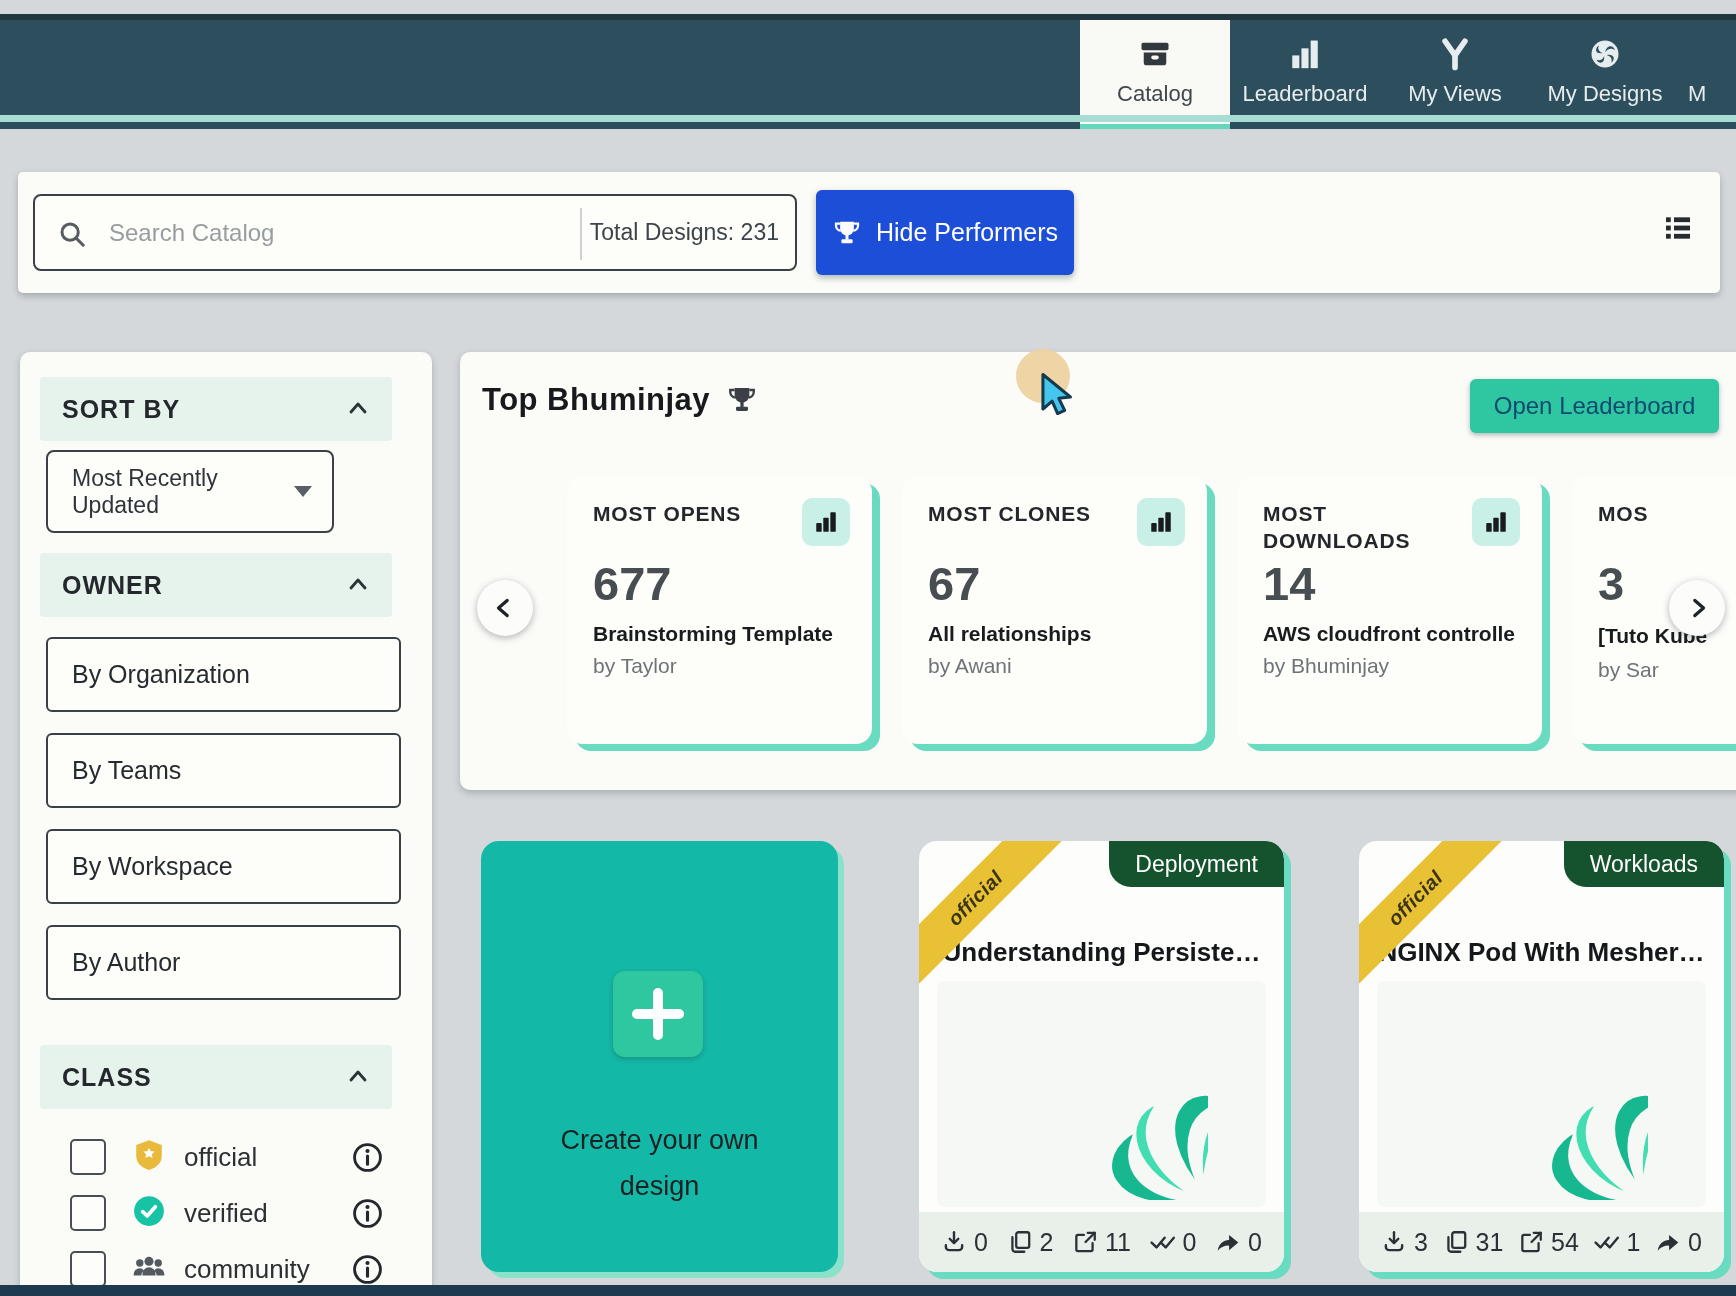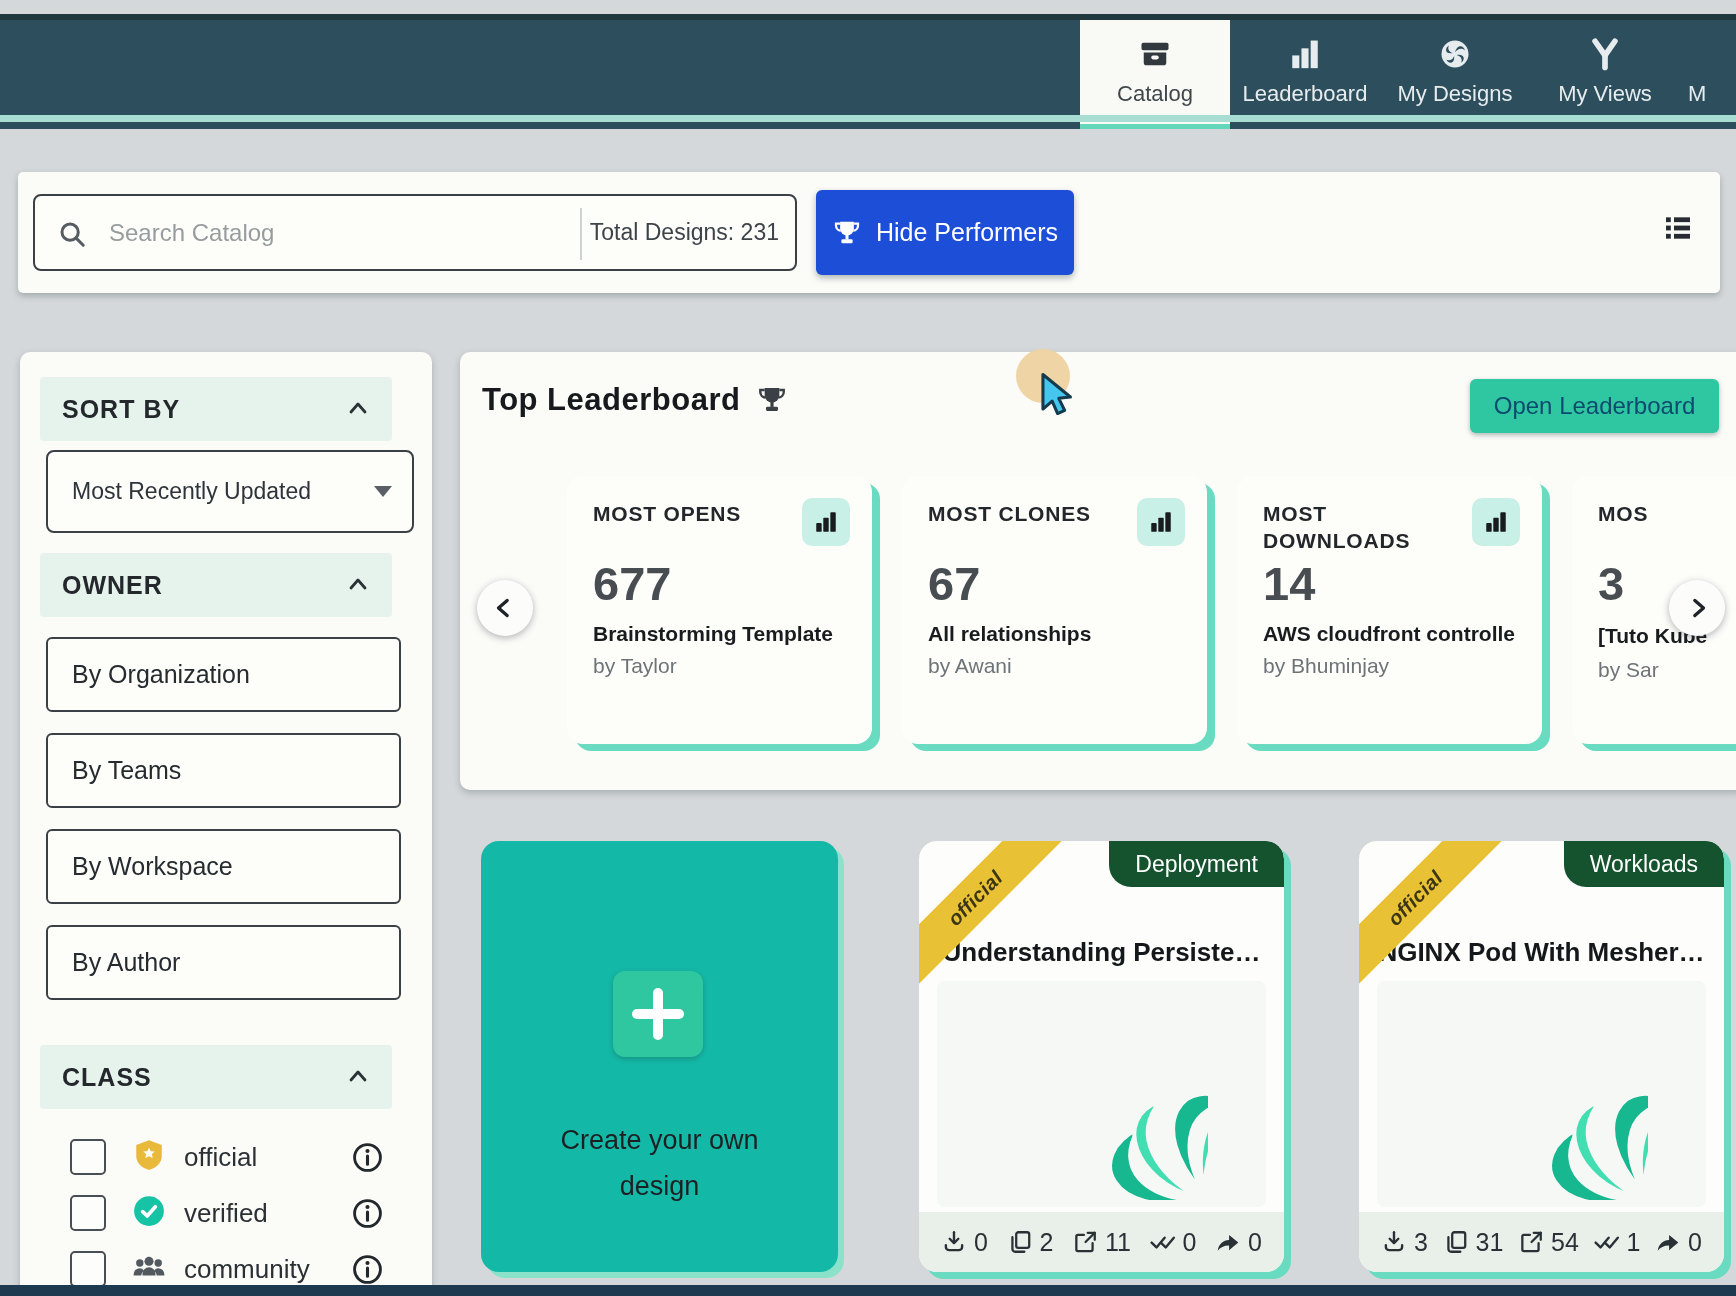--- a/index.html
+++ b/index.html
@@ -238,6 +238,15 @@
       </div>
       <div class="tab">
         <span class="tab-ic">
+          <svg width="34" height="34" viewBox="0 0 24 24" fill="none" stroke="#e7edef" stroke-width="4" stroke-linecap="round" stroke-linejoin="round">
+            <path d="M5 3 12 13 19 3"></path>
+              <path d="M12 13v8.5"></path>
+          </svg>
+        </span>
+        <span class="tab-label">My Views</span>
+      </div>
+      <div class="tab">
+        <span class="tab-ic">
           <svg width="36" height="36" viewBox="0 0 24 24">
             <circle cx="12" cy="12" r="9" fill="#e7edef"></circle>
             <g fill="#2d4e5d">
@@ -249,15 +258,6 @@
           </svg>
         </span>
         <span class="tab-label">My Designs</span>
-      </div>
-      <div class="tab">
-        <span class="tab-ic">
-          <svg width="34" height="34" viewBox="0 0 24 24" fill="none" stroke="#e7edef" stroke-width="4" stroke-linecap="round" stroke-linejoin="round">
-            <path d="M5 3 12 13 19 3"></path>
-              <path d="M12 13v8.5"></path>
-          </svg>
-        </span>
-        <span class="tab-label">My Views</span>
       </div>
       <div class="tab partial">
         <span class="tab-ic"></span>

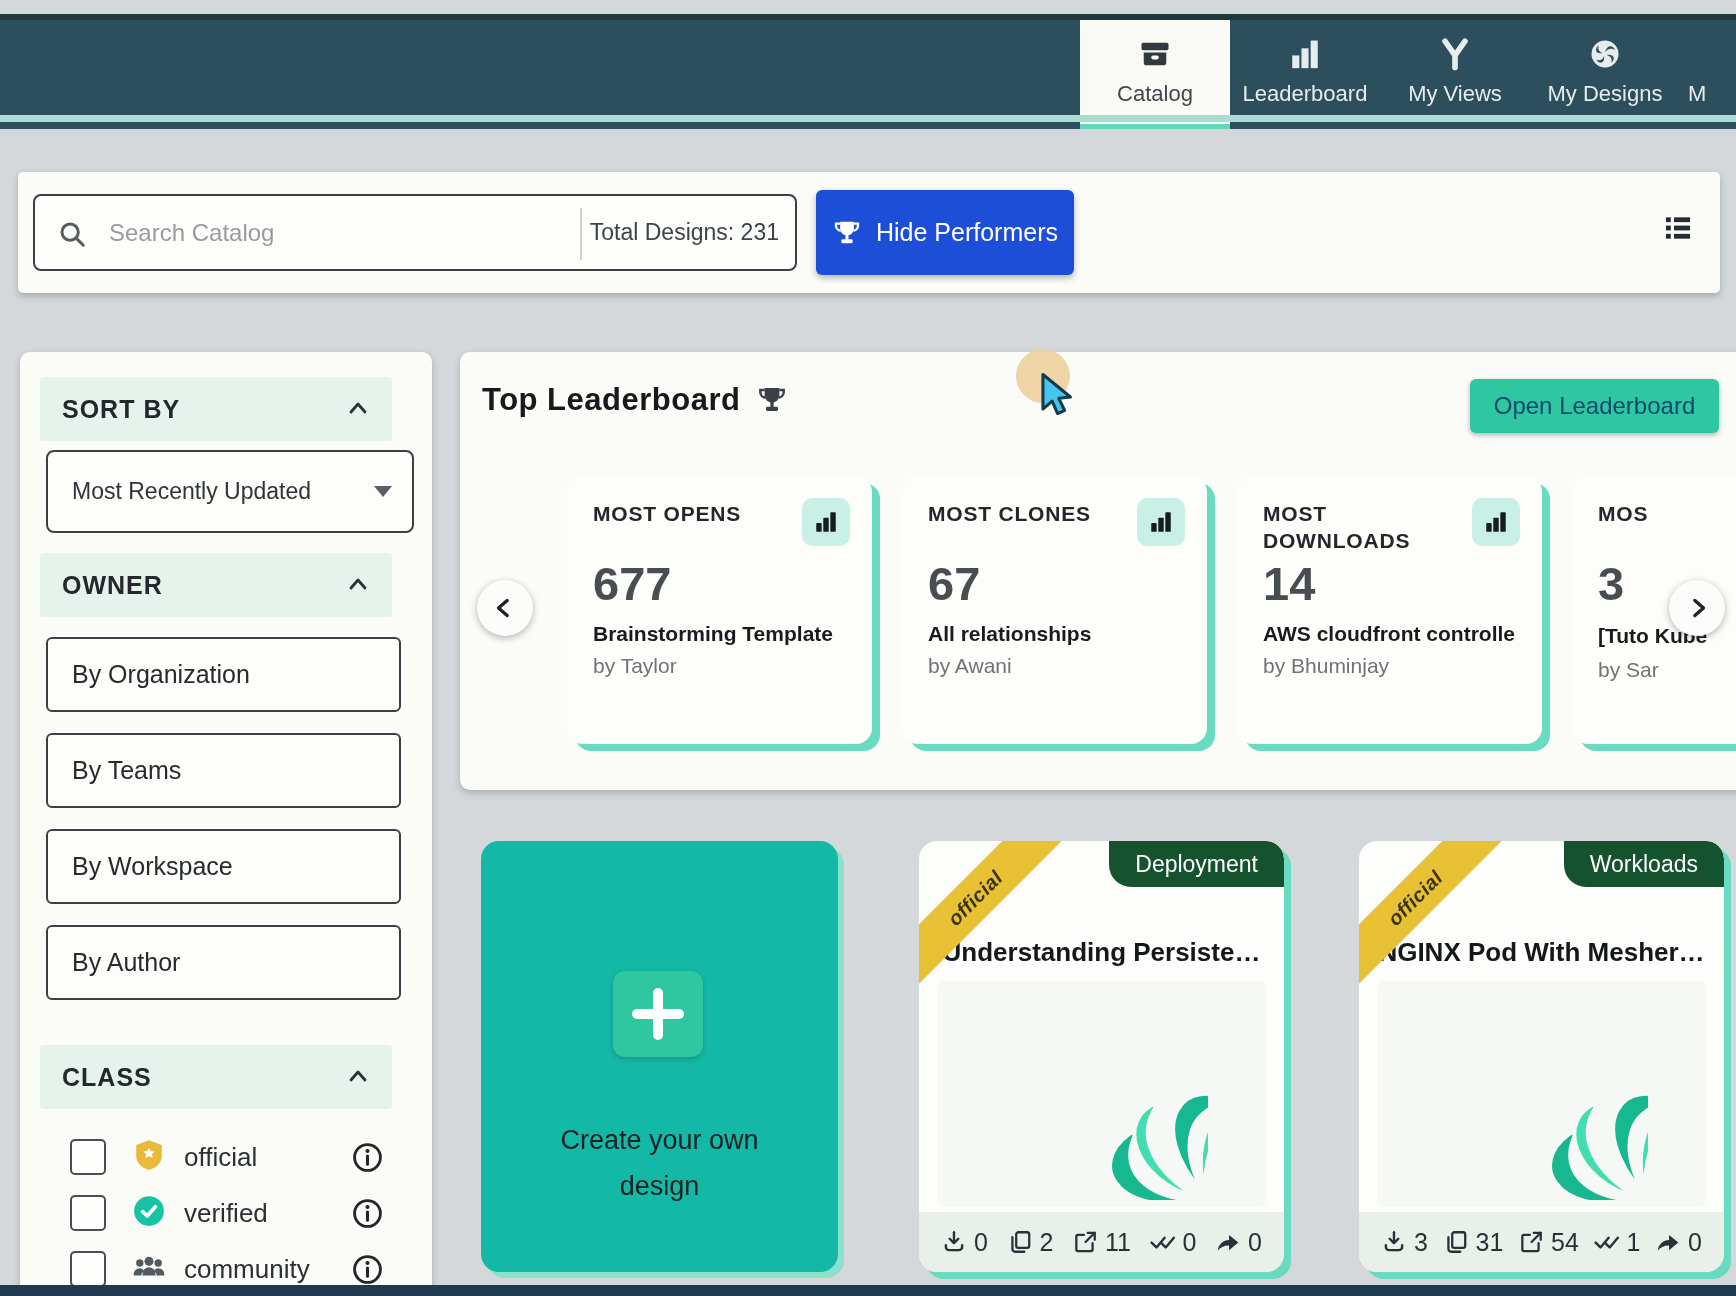--- a/index.html
+++ b/index.html
@@ -395,7 +395,7 @@
 
   <div class="performers">
     <div class="perf-title">
-      <h1>Top Leaderboard</h1>
+      <h1>Top Bhuminjay</h1>
       <span class="trophy-d">
         <svg width="32" height="32" viewBox="0 0 24 24">
             <use href="#i-trophy"></use>

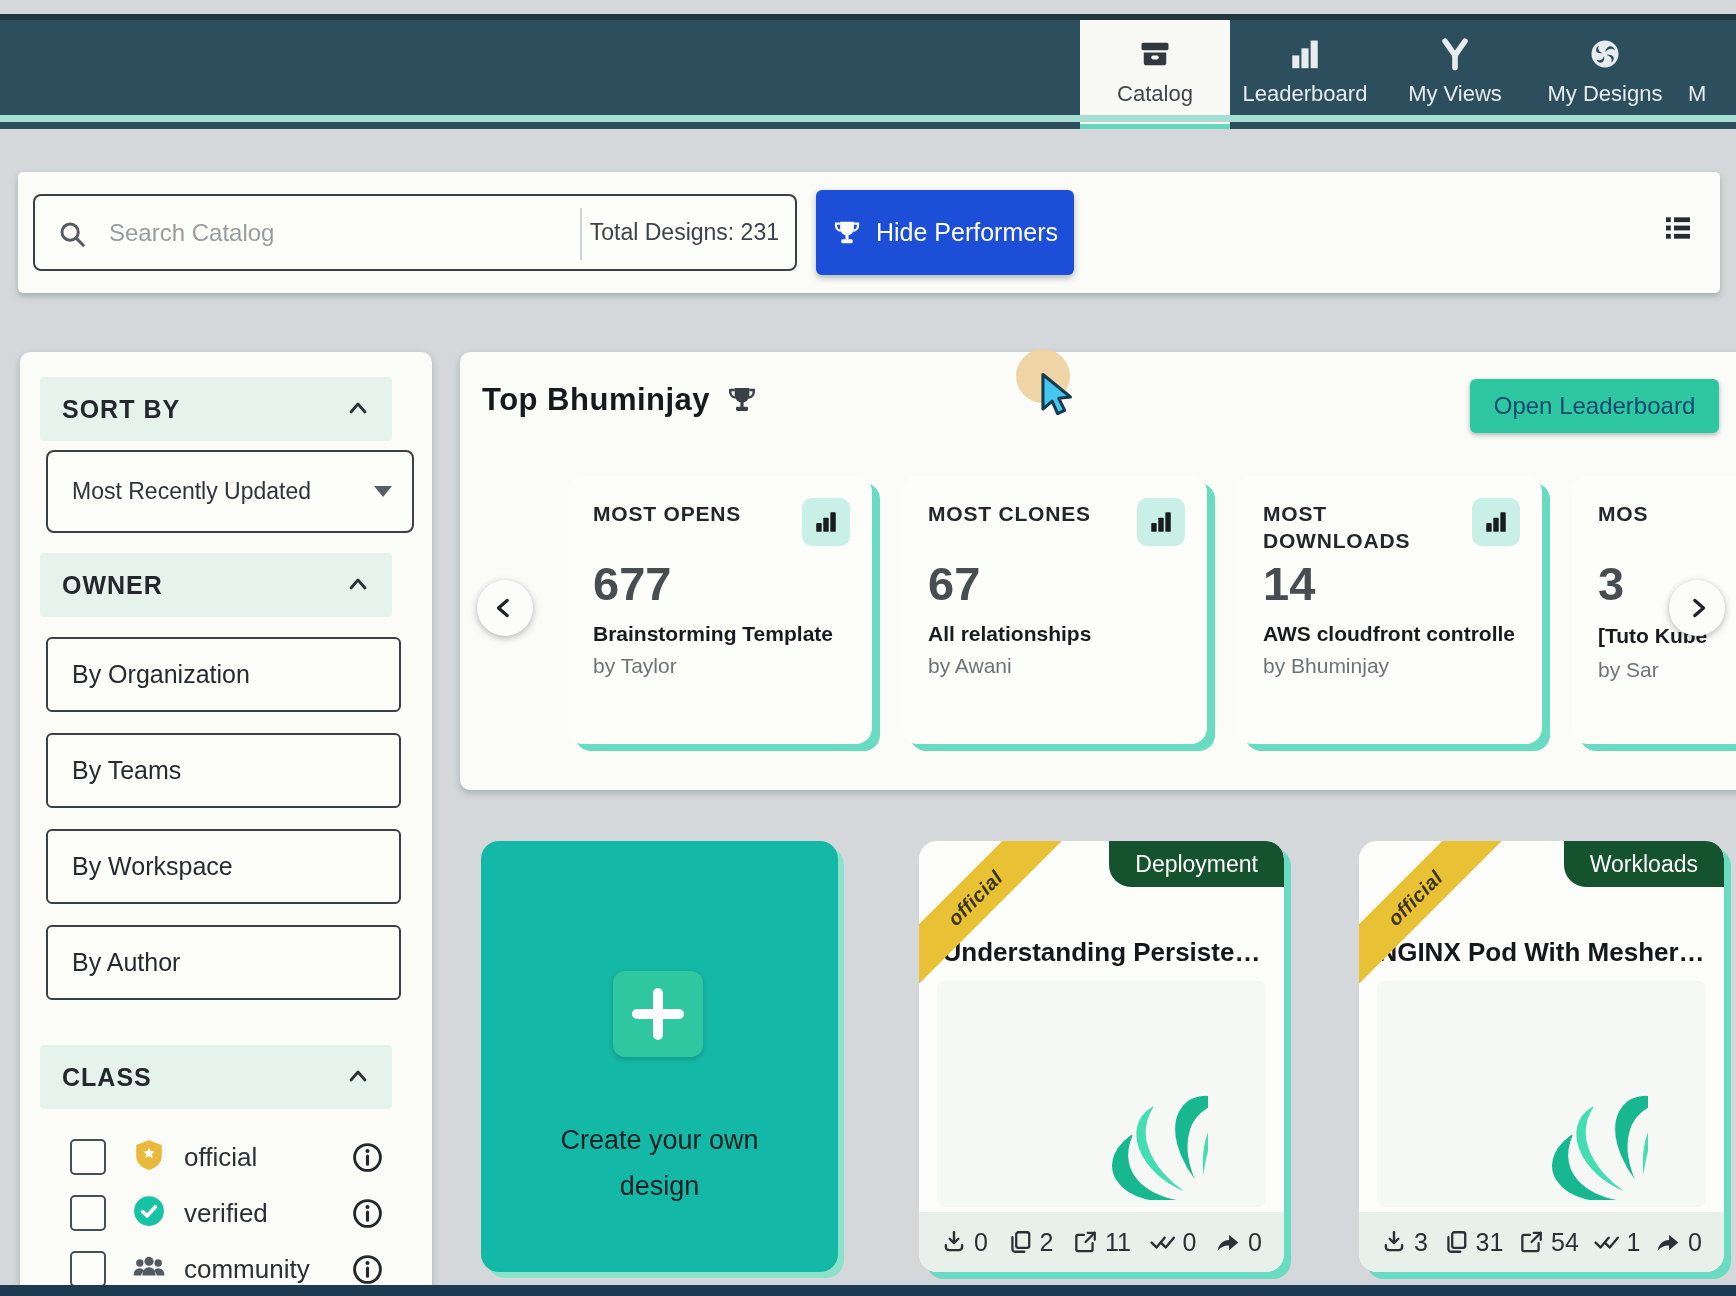--- a/index.html
+++ b/index.html
@@ -43,7 +43,7 @@
     display:flex;align-items:center;justify-content:space-between;padding:0 22px;
     font-size:25px;font-weight:700;color:#24282c;letter-spacing:1px;cursor:pointer;text-align:right;}
   .sec-head .chev{color:#2b3237;display:flex;}
-  .dropdown{position:absolute;left:26px;top:98px;width:368px;height:83px;border:2px solid #3a4045;
+  .dropdown{position:absolute;left:26px;top:98px;width:288px;height:83px;border:2px solid #3a4045;
     border-radius:8px;display:flex;align-items:center;justify-content:space-between;
     padding:0 20px 0 24px;font-size:23px;color:#2f343a;cursor:pointer;background:#fdfdfa;}
   .caret{width:0;height:0;border-left:9px solid transparent;border-right:9px solid transparent;

